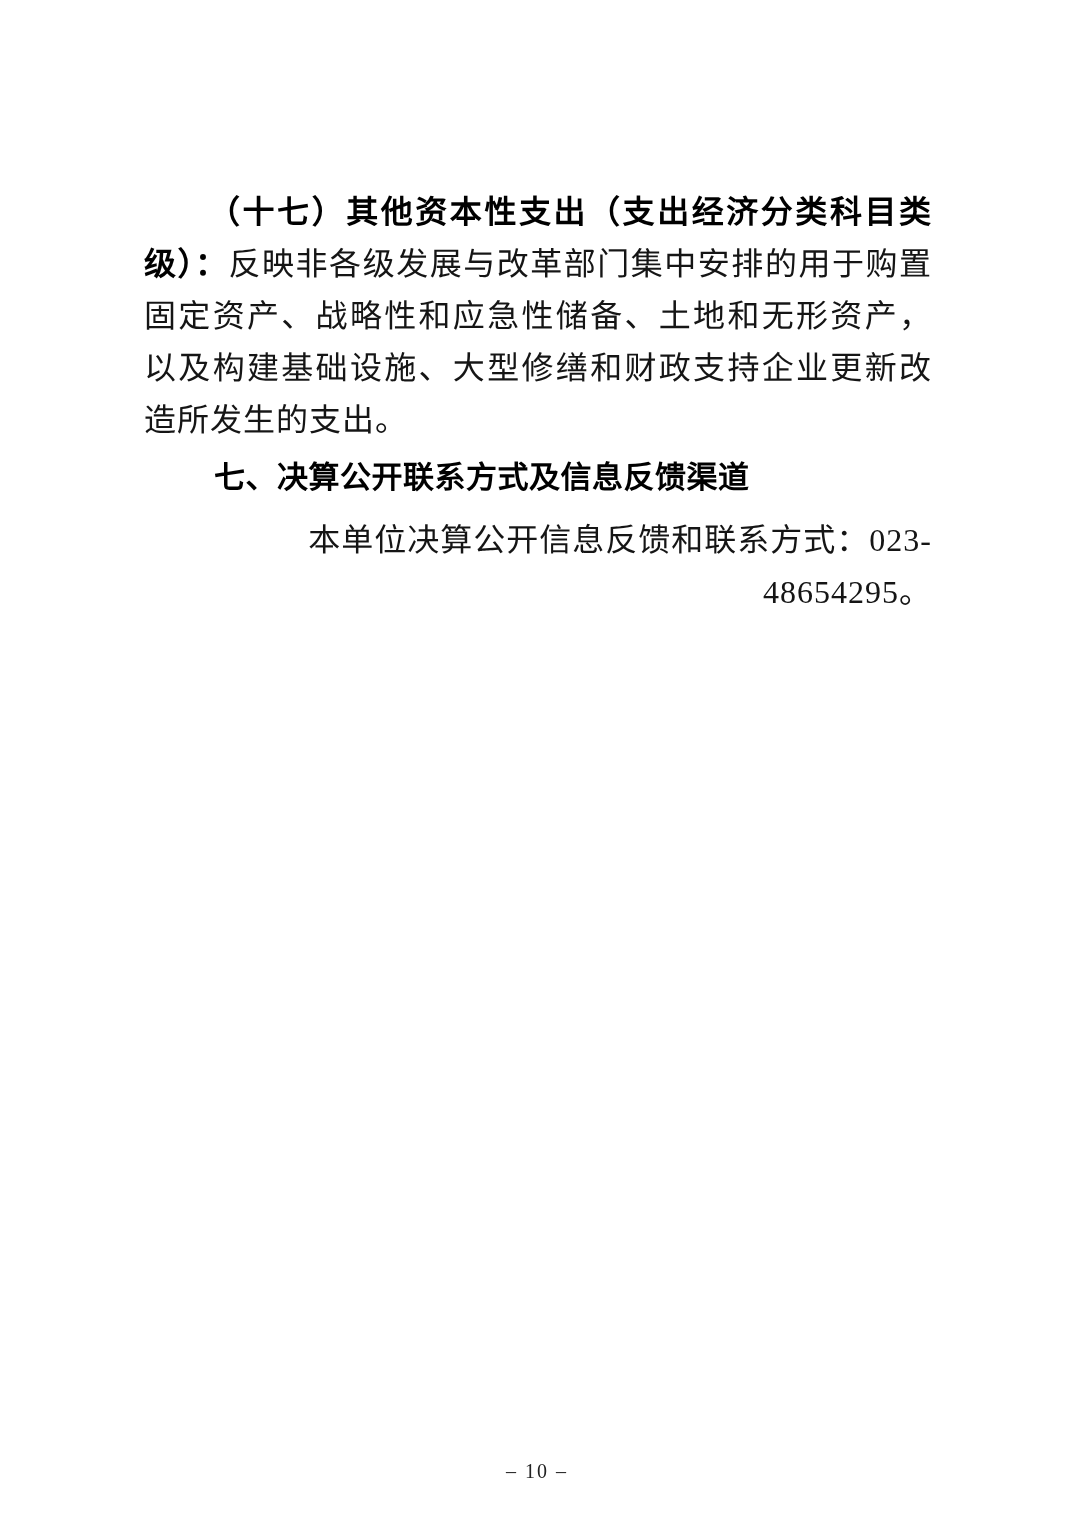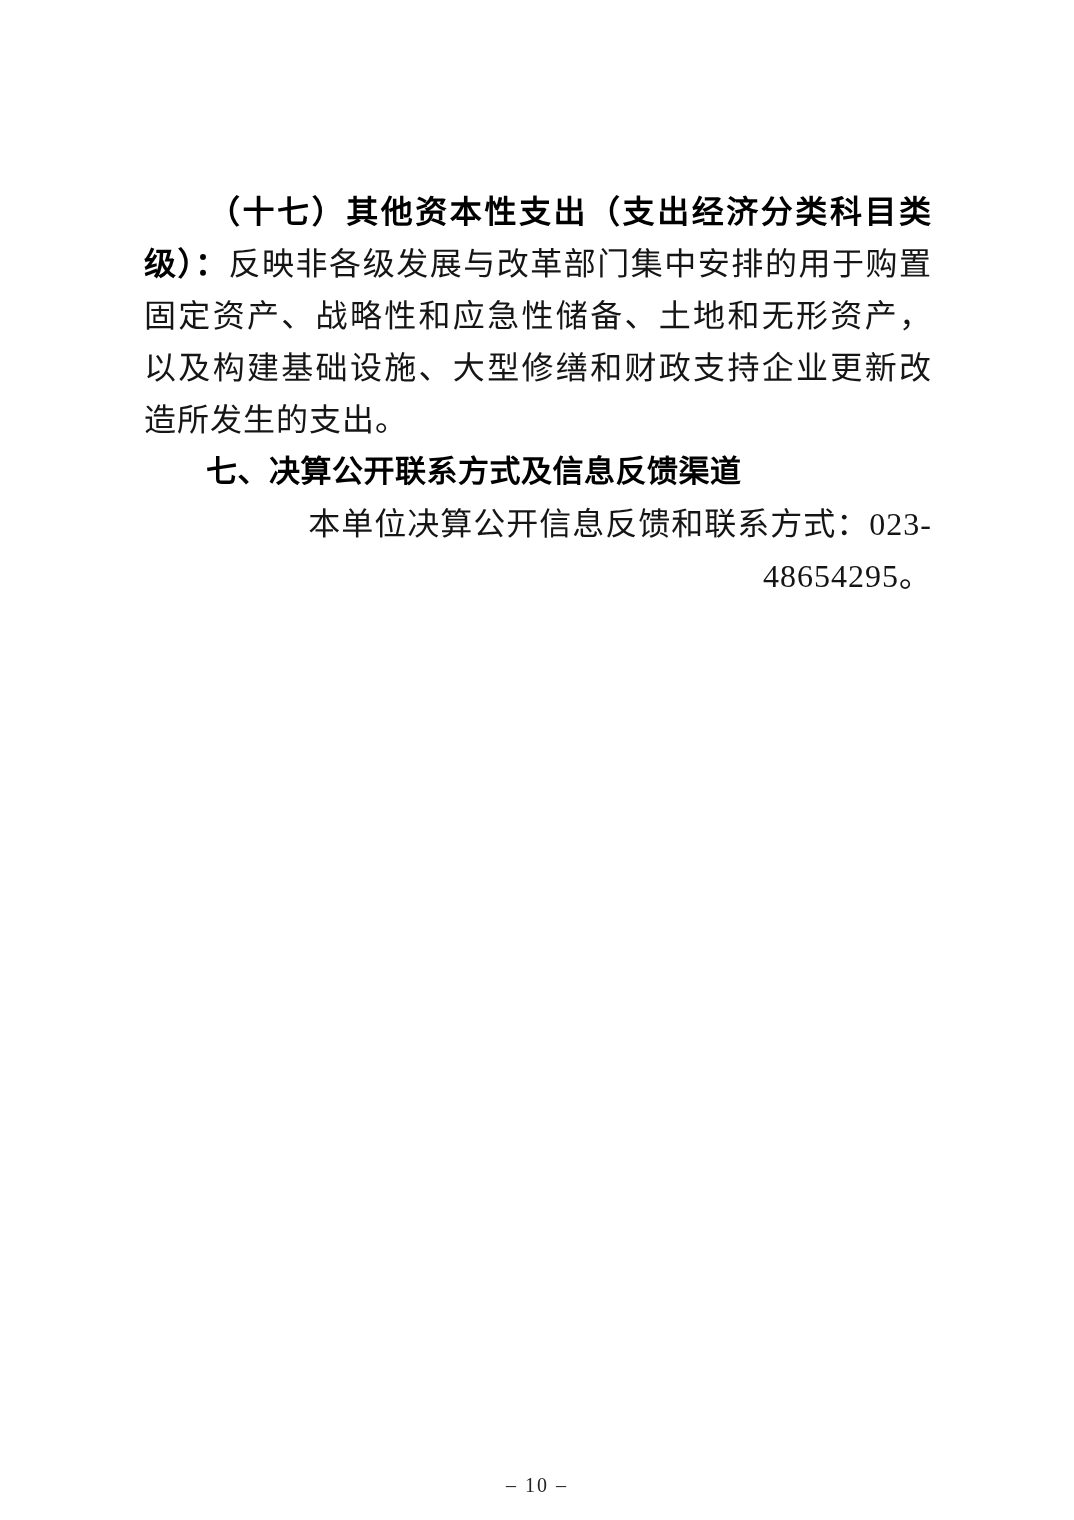--- a/index.html
+++ b/index.html
@@ -48,8 +48,8 @@
 
   .section-heading {
     text-indent: 2em;
-    margin: 0;
-    font-family: Liberation Serif, serif;
+    margin: 8px;
+    font-family: Liberation Mono, monospace;
     font-weight: bold;
     font-size: 31px;
     line-height: 52px;

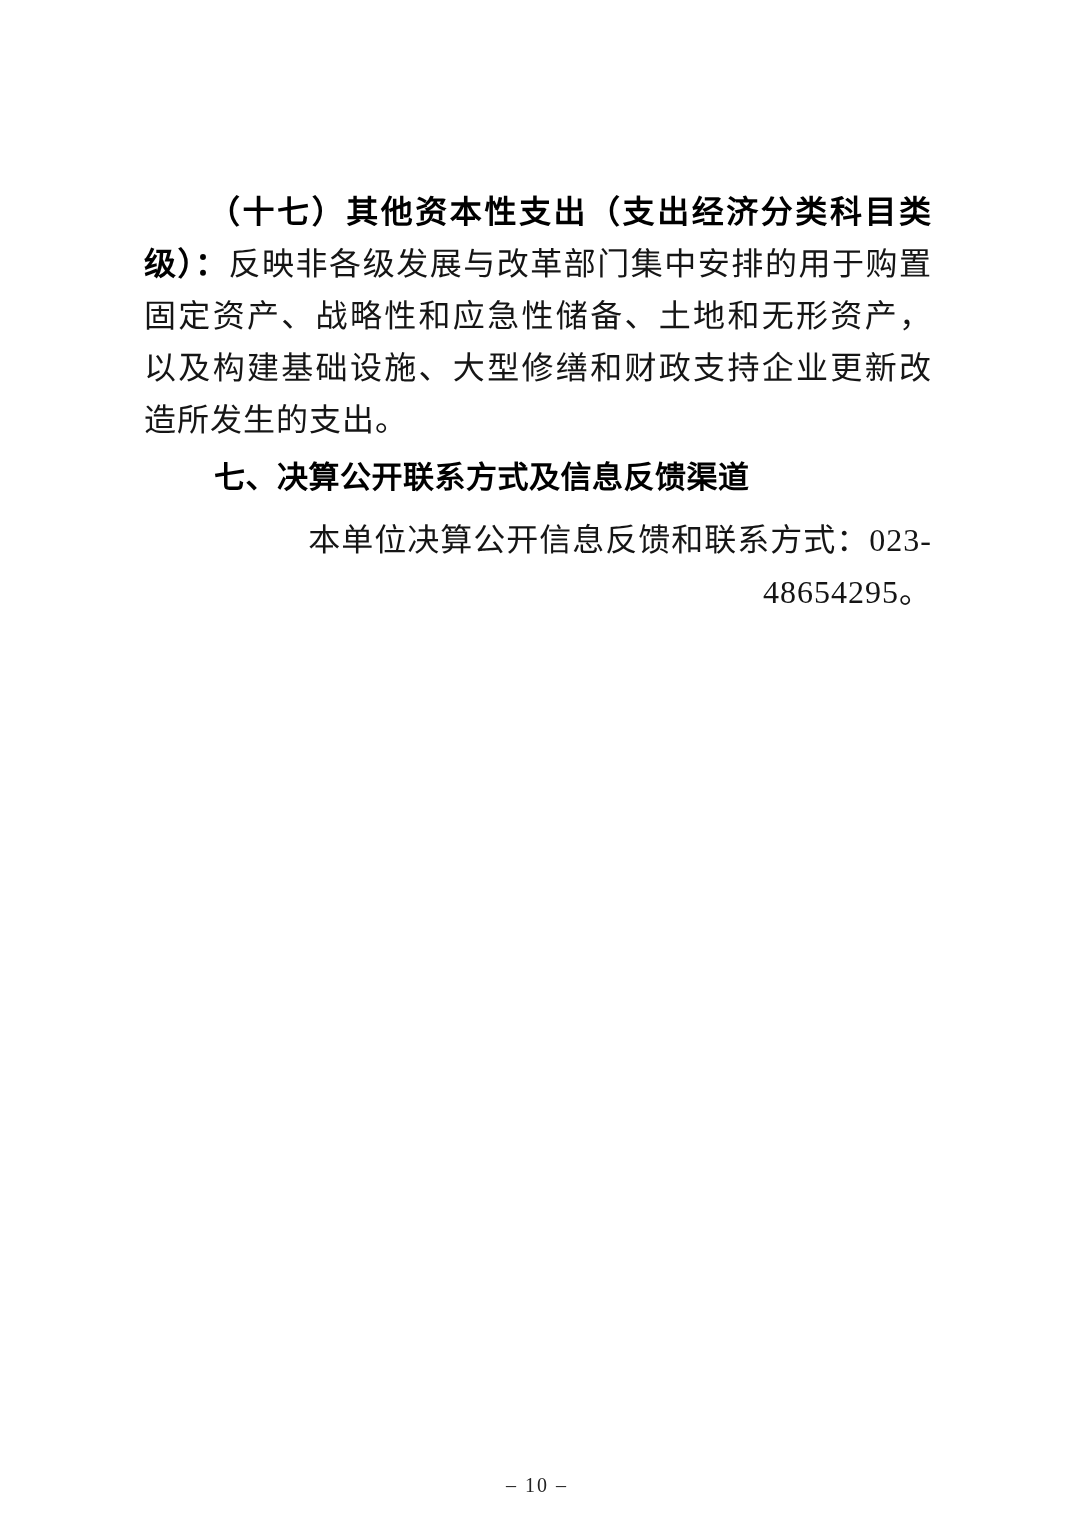--- a/index.html
+++ b/index.html
@@ -67,7 +67,7 @@
   .page-footer {
     position: absolute;
     left: 0;
-    bottom: 22px;
+    bottom: 36px;
     width: 100%;
     text-align: center;
     font-size: 20px;

